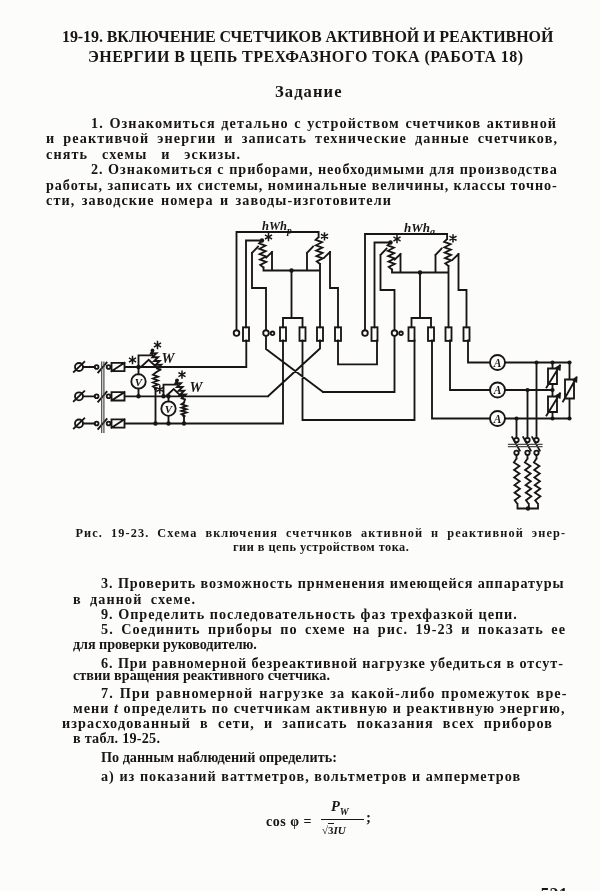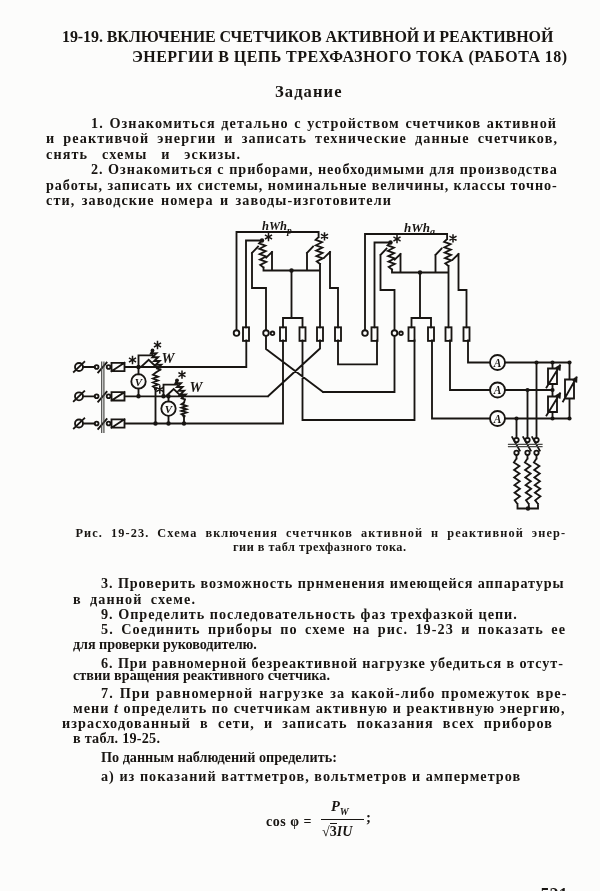--- a/index.html
+++ b/index.html
@@ -11,7 +11,7 @@
 </style></head>
 <body>
 <div class="ln ttl" style="left:62px;top:29px;letter-spacing:-0.08px;">19-19. ВКЛЮЧЕНИЕ СЧЕТЧИКОВ АКТИВНОЙ И РЕАКТИВНОЙ</div>
-<div class="ln ttl" style="left:88px;top:49.3px;letter-spacing:.43px;margin-left:44px;">ЭНЕРГИИ В ЦЕПЬ ТРЕХФАЗНОГО ТОКА (РАБОТА 18)</div>
+<div class="ln ttl" style="left:88px;top:49.3px;letter-spacing:.43px;">ЭНЕРГИИ В ЦЕПЬ ТРЕХФАЗНОГО ТОКА (РАБОТА 18)</div>
 <div class="ln" style="left:275px;top:83.1px;font-size:16.5px;line-height:17px;letter-spacing:1.1px;">Задание</div>
 
 <div class="ln" style="left:91px;top:115.8px;letter-spacing:1.1px;word-spacing:.93px;">1. Ознакомиться детально с устройством счетчиков активной</div>

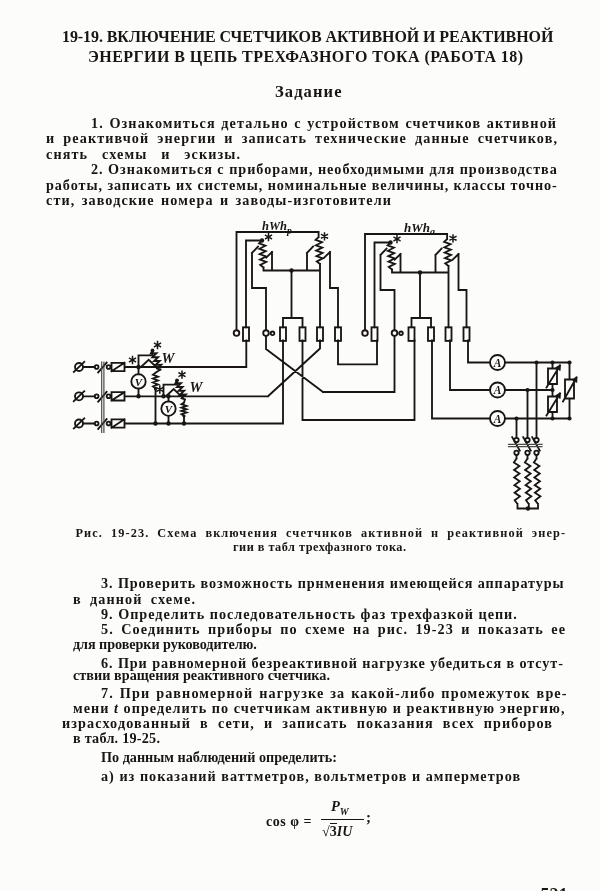--- a/index.html
+++ b/index.html
@@ -22,7 +22,7 @@
 <div class="ln" style="left:46px;top:192.8px;letter-spacing:1.1px;word-spacing:1.67px;">сти, заводские номера и заводы-изготовители</div>
 
 <div class="ln cap" style="left:75.5px;top:526.8px;letter-spacing:1.1px;word-spacing:3.79px;">Рис. 19-23. Схема включения счетчнков активной н реактивной энер-</div>
-<div class="ln cap" style="left:233px;top:541.3px;letter-spacing:.48px;">гии в табл трехфазного тока.</div>
+<div class="ln cap" style="left:233px;top:541.3px;letter-spacing:.48px;">гии в цепь устройством тока.</div>
 
 <div class="ln" style="left:101px;top:576.3px;letter-spacing:.9px;">3. Проверить возможность прнменения имеющейся аппаратуры</div>
 <div class="ln" style="left:73px;top:591.8px;letter-spacing:1.1px;word-spacing:3.64px;">в данной схеме.</div>

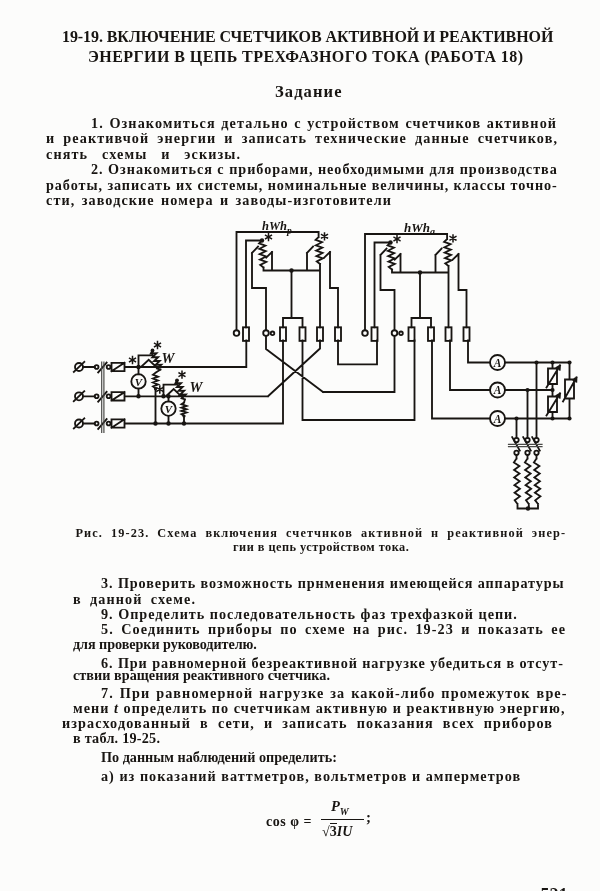--- a/index.html
+++ b/index.html
@@ -40,7 +40,7 @@
 
 <div class="ln" style="left:266px;top:813.5px;font-size:14px;letter-spacing:.5px;">cos φ =</div>
 <div class="ln" style="left:331px;top:798.5px;font-size:14.5px;"><i>P</i><sub style="font-size:10px;"><i>W</i></sub></div>
-<div class="ln" style="left:322px;top:823px;font-size:14px;">√<span style="display:inline-block;border-top:1.4px solid #181512;line-height:1;padding-top:1px;">3</span><i>IU</i></div>
+<div class="ln" style="left:322px;top:823px;font-size:11px;">√<span style="display:inline-block;border-top:1.4px solid #181512;line-height:1;padding-top:1px;">3</span><i>IU</i></div>
 <div style="position:absolute;left:321px;top:819px;width:43px;border-top:1.6px solid #181512;"></div>
 <div class="ln" style="left:366px;top:809.5px;font-size:15px;">;</div>
 

